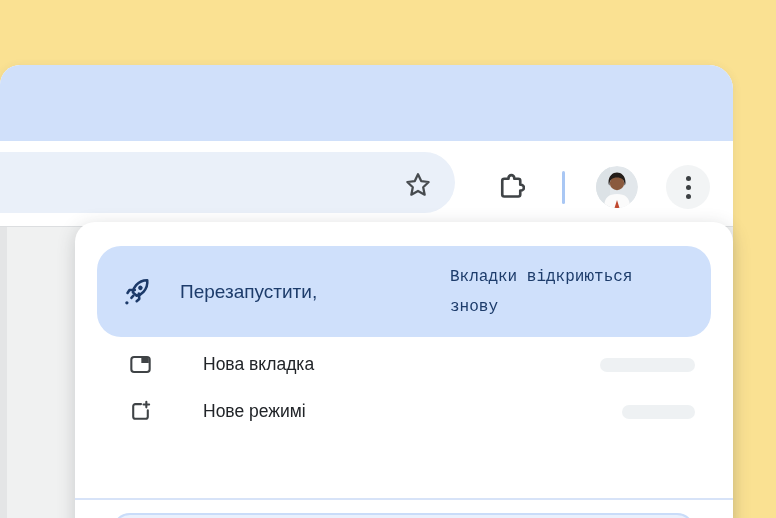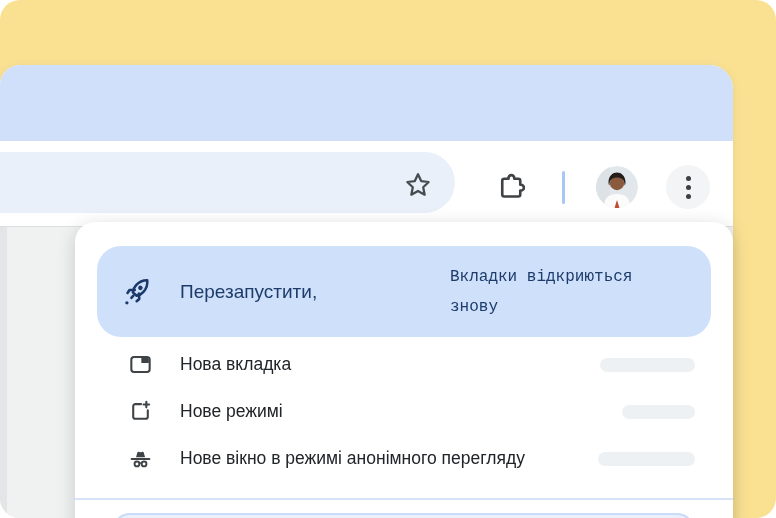--- a/index.html
+++ b/index.html
@@ -10,7 +10,7 @@
   }
   *{box-sizing:border-box;margin:0;padding:0;}
   body{font-family:"Liberation Sans",sans-serif;}
-  #screen{position:relative;width:776px;height:518px;overflow:hidden;background:var(--yellow-bg);border-radius:20px;}
+  #screen{position:relative;width:776px;height:518px;overflow:hidden;background:var(--yellow-bg);}
 
   
   .browser-window{position:absolute;left:0;top:65px;width:733px;height:453px;

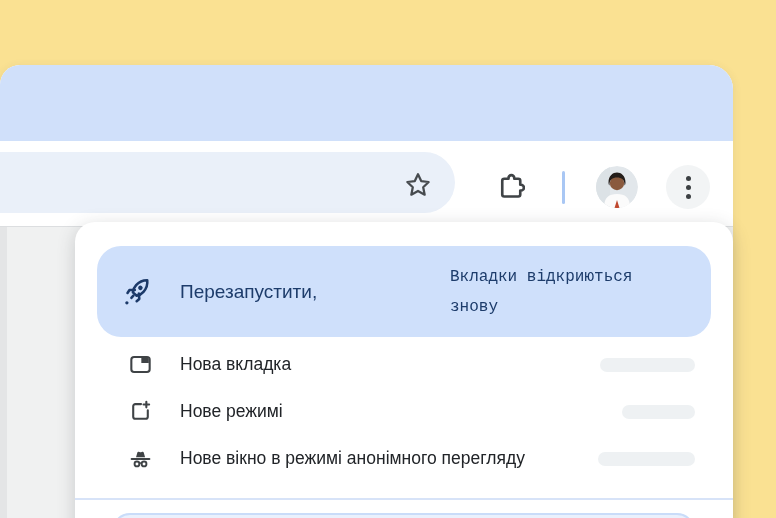--- a/index.html
+++ b/index.html
@@ -48,7 +48,7 @@
   .banner-col2{width:250px;margin-left:40px;font-size:16px;line-height:30px;color:var(--banner-text);font-family:Liberation Mono, monospace;}
 
   .menu-rows{position:absolute;left:0;top:119px;width:100%;}
-  .menu-row{position:relative;height:47px;display:flex;align-items:center;cursor:pointer;}
+  .menu-row{position:relative;height:47px;display:flex;align-items:center;cursor:pointer;padding-left:23px;}
   .row-icon{position:absolute;left:53px;top:11px;width:25px;height:25px;}
   .row-label{margin-left:105px;font-size:17.5px;color:var(--menu-text);white-space:nowrap;}
   .shortcut-pill{position:absolute;right:38px;top:17px;height:14px;border-radius:7px;background:var(--pill-bg);}

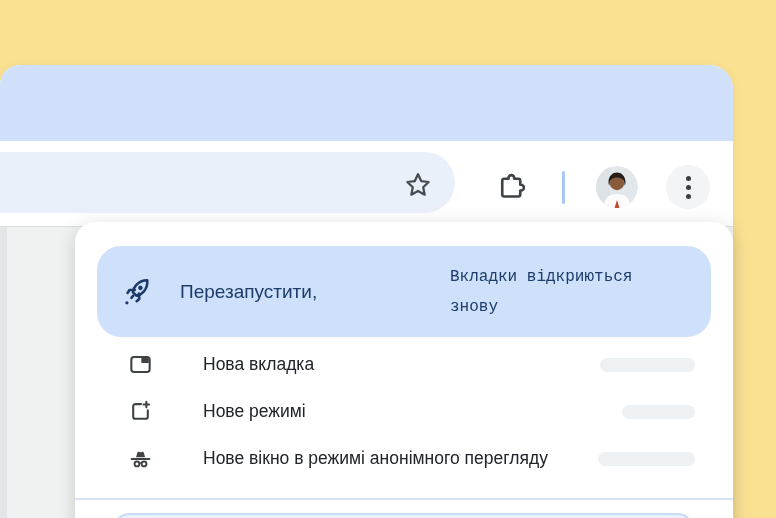--- a/index.html
+++ b/index.html
@@ -162,17 +162,6 @@
         <span class="shortcut-pill pill-m"></span>
       </div>
 
-      <div class="menu-row">
-        <svg class="row-icon" viewBox="0 0 24 24">
-          <path d="M3.5 12.4 h17" stroke="#3F4346" stroke-width="2" stroke-linecap="round"></path>
-          <path d="M7.7 10.8 L9 6.3 a1.1 1.1 0 0 1 1.4 -0.7 l1.2 0.4 c0.3 0.1 0.6 0.1 0.9 0 l1.2 -0.4 a1.1 1.1 0 0 1 1.4 0.7 l1.3 4.5 Z" fill="#3F4346"></path>
-          <circle cx="8.6" cy="17.2" r="2.3" fill="none" stroke="#3F4346" stroke-width="1.8"></circle>
-          <circle cx="15.4" cy="17.2" r="2.3" fill="none" stroke="#3F4346" stroke-width="1.8"></circle>
-          <path d="M10.9 16.7 c0.7 -0.5 1.5 -0.5 2.2 0" fill="none" stroke="#3F4346" stroke-width="1.5"></path>
-        </svg>
-        <span class="row-label">Нове вікно в режимі анонімного перегляду</span>
-        <span class="shortcut-pill pill-xl"></span>
-      </div>
 
     </div>
 

